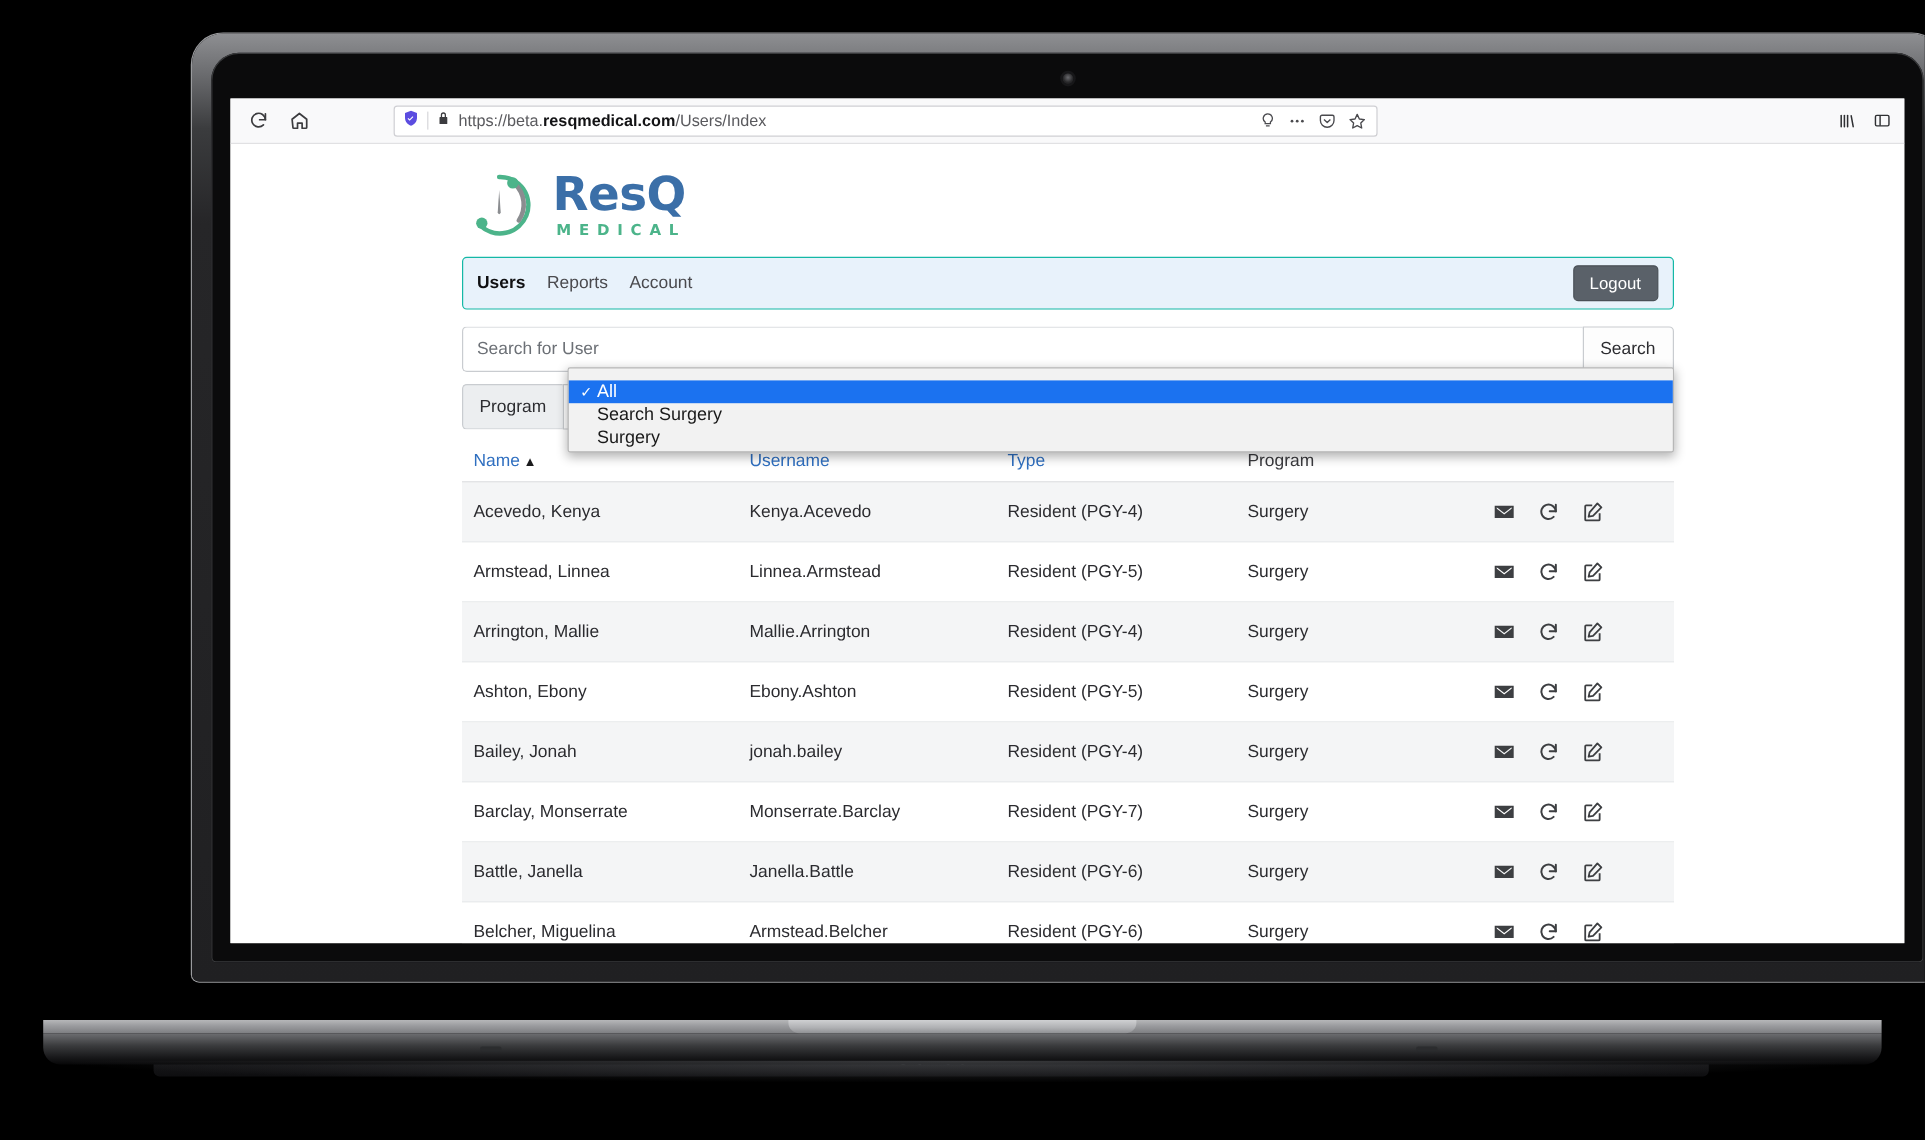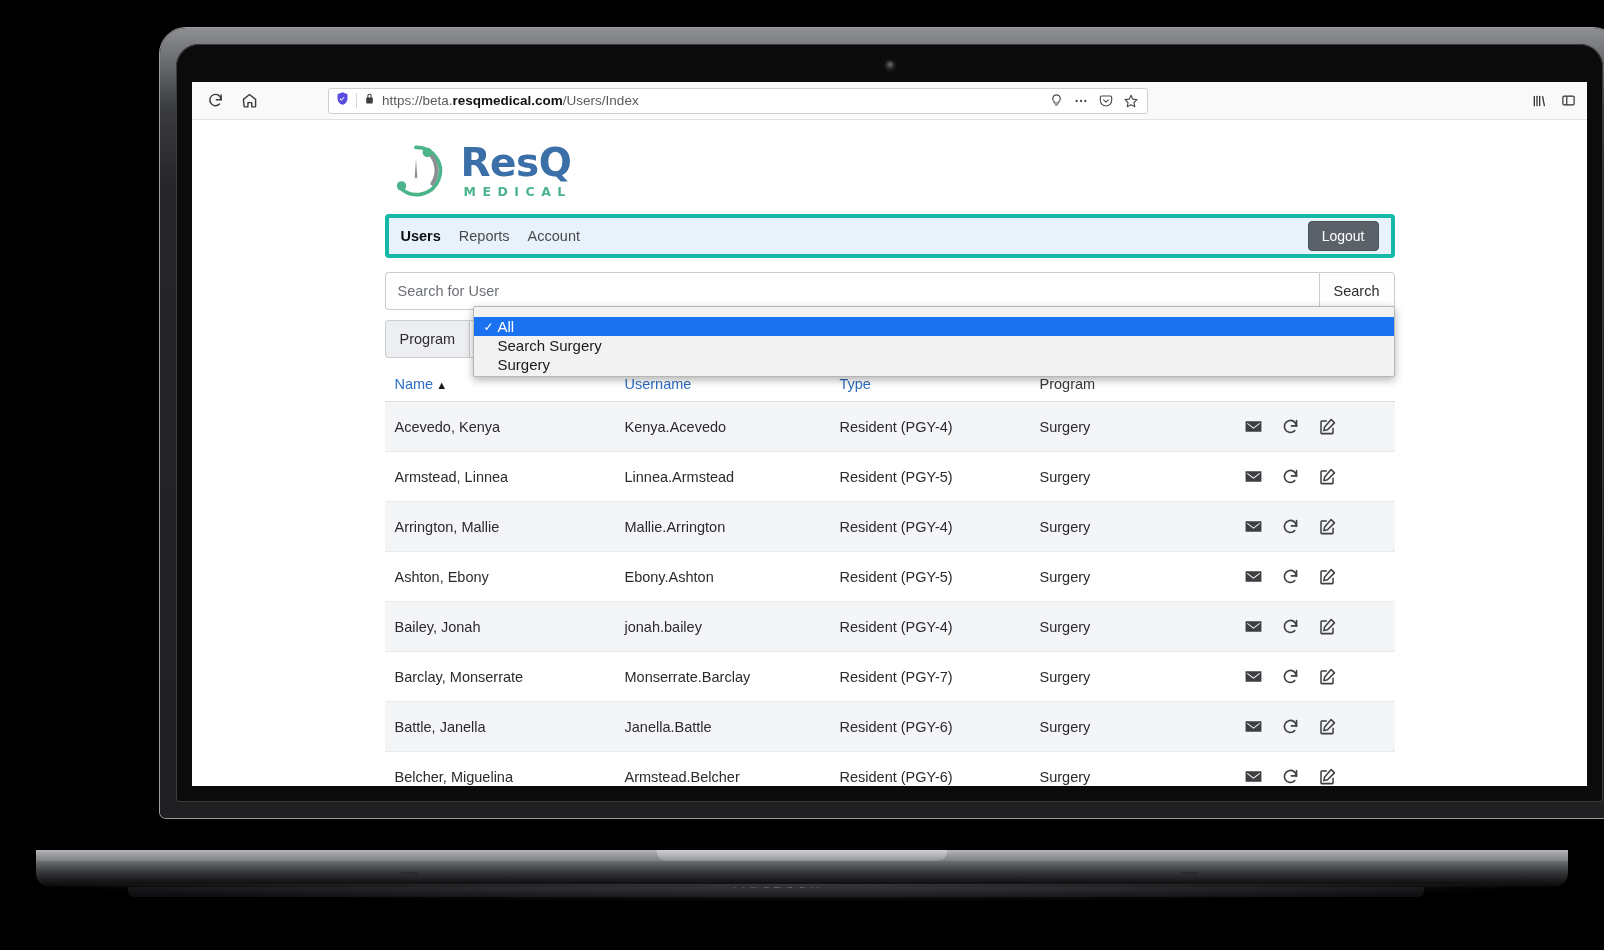--- a/index.html
+++ b/index.html
@@ -114,7 +114,7 @@
 
   
   .navbar {
-    background: #e8f2fb; border: 4px solid #14b8a6; border-radius: 4px;
+    background: #e8f2fb; border: 1px solid #14b8a6; border-radius: 4px;
     height: 44px; display: flex; align-items: center; padding: 0 12px;
   }
   .nav-links { display: flex; align-items: center; gap: 18px; }

